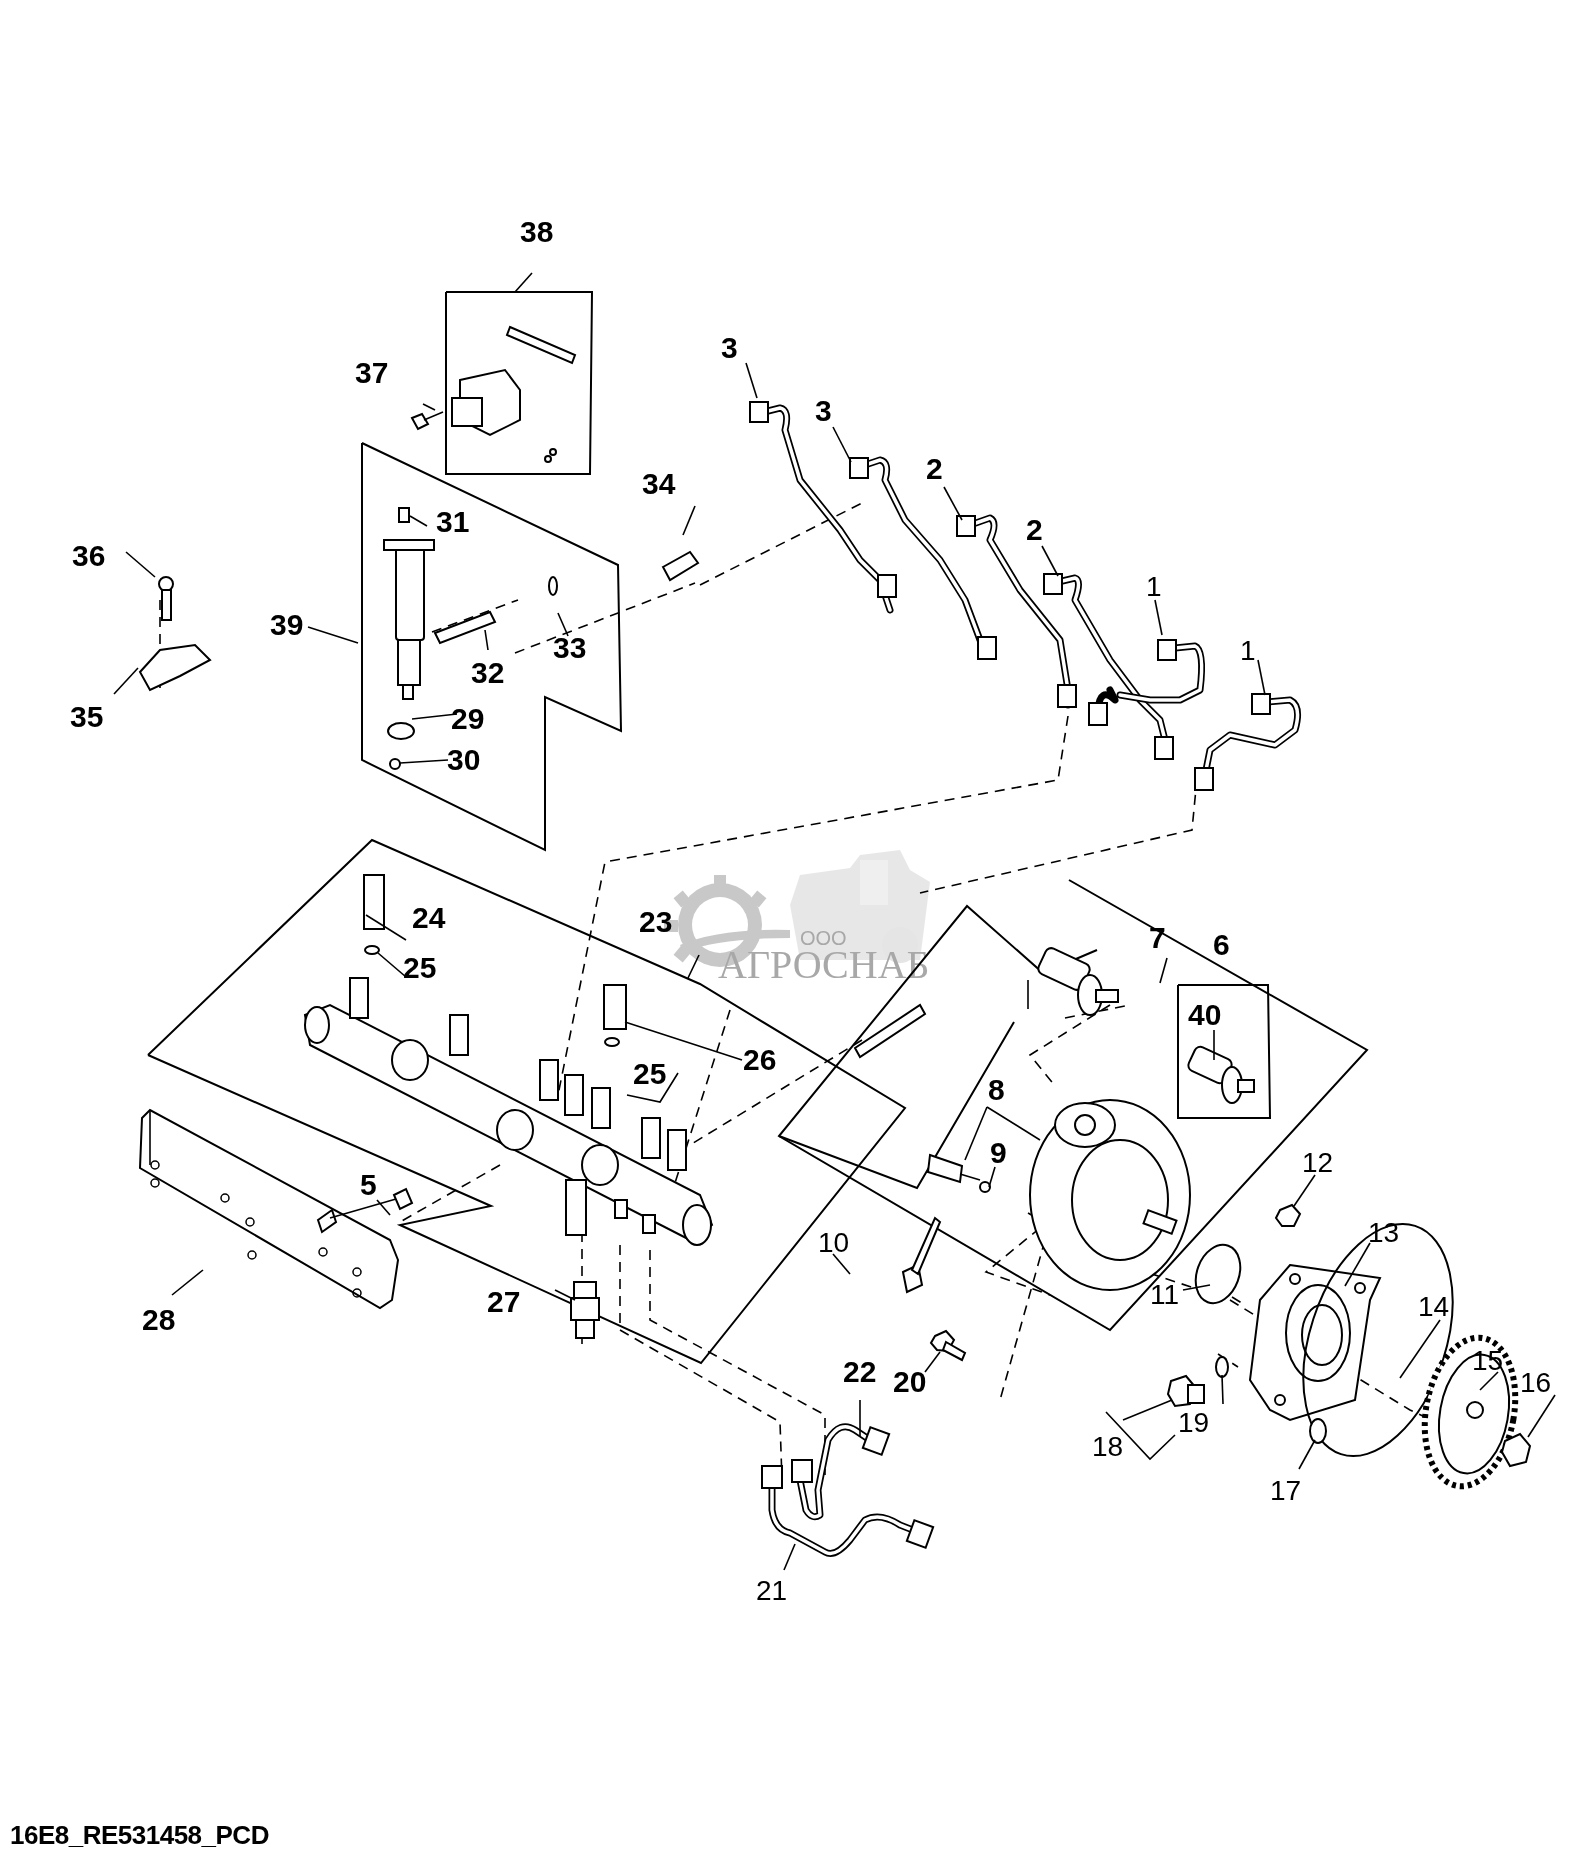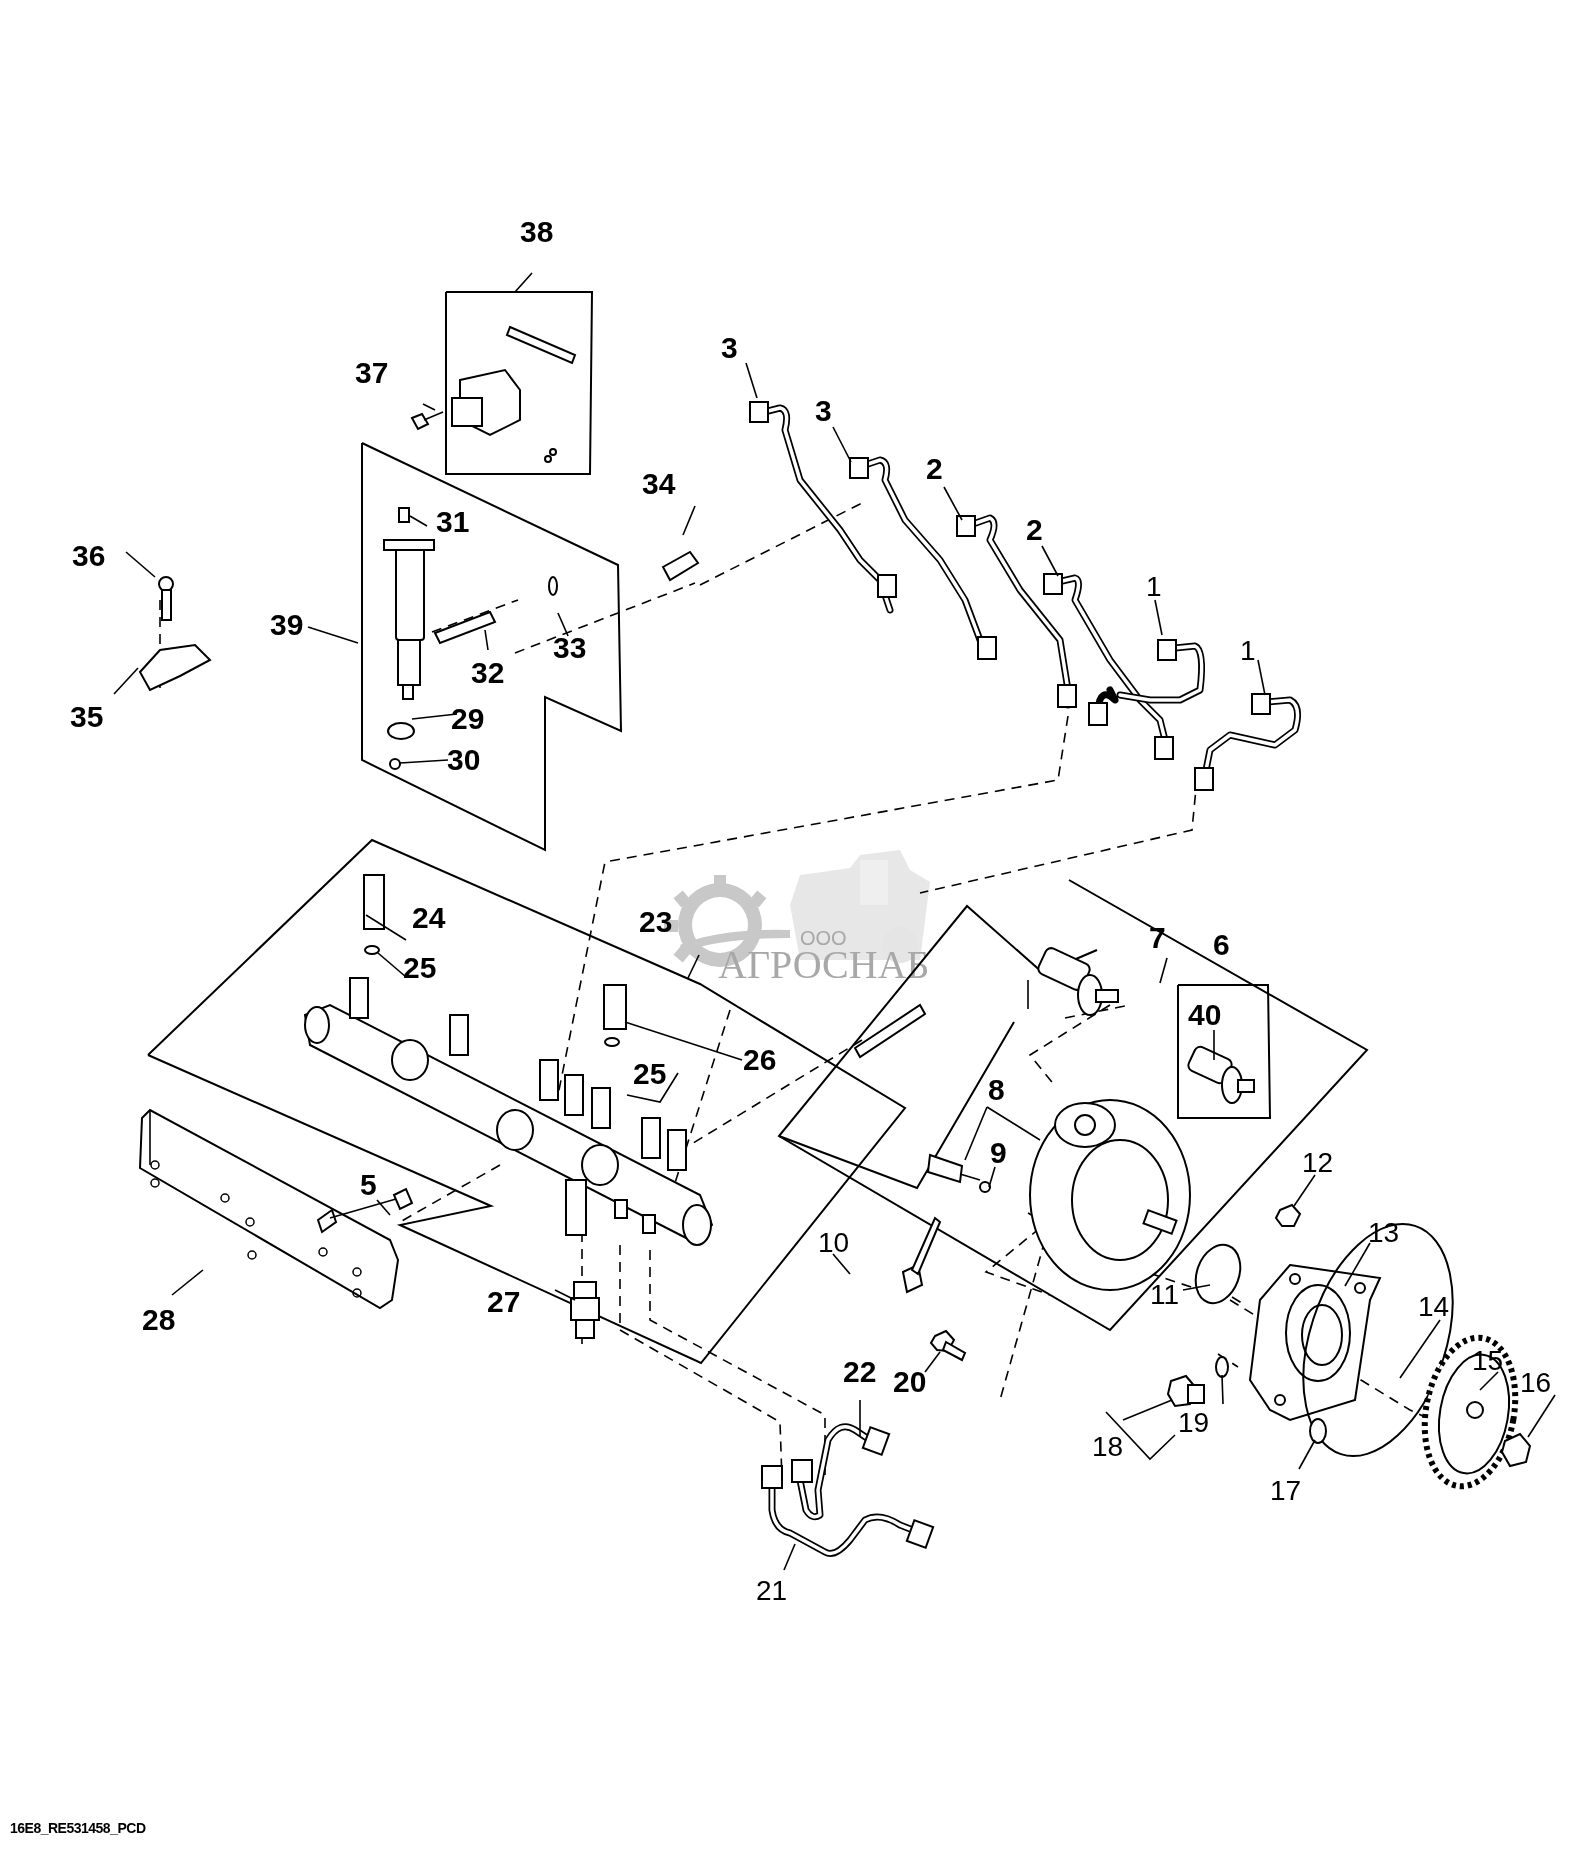--- a/index.html
+++ b/index.html
@@ -17,7 +17,7 @@
   .wm { fill:#c8c8c8; }
   .wm-text { font-family:"Liberation Serif", serif; font-size:40px; fill:#a8a8a8; }
   .wm-small { font-family:"Liberation Sans", sans-serif; font-size:20px; fill:#a8a8a8; }
-  #footer { position:absolute; left:10px; top:1820px; font-size:14px; font-weight:bold;
+  #footer { position:absolute; left:10px; top:1820px; font-size:26px; font-weight:bold;
             letter-spacing:-0.5px; color:#000; font-family:"Liberation Sans", sans-serif; }
 </style>
 </head>

